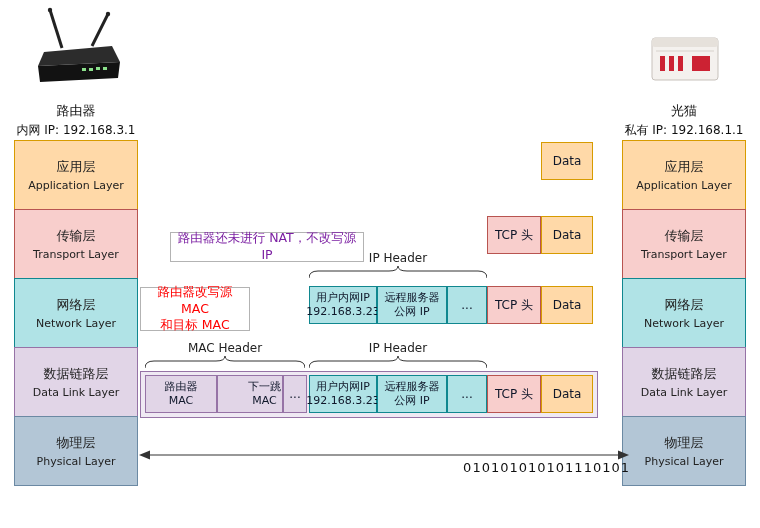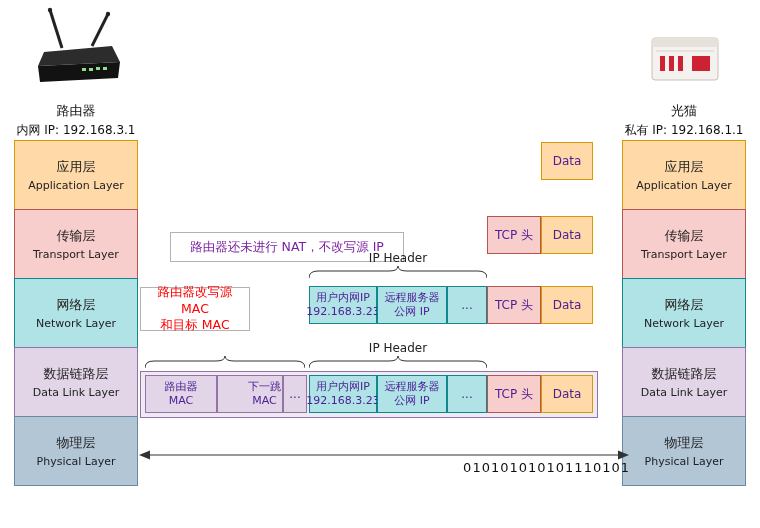--- a/index.html
+++ b/index.html
@@ -21,7 +21,7 @@
 
   
   .cell{position:absolute;box-sizing:border-box;border:1px solid #888;display:flex;
-        flex-direction:column;align-items:center;justify-content:center;font-size:12px;color:#4c1d95;
+        flex-direction:column;align-items:center;justify-content:center;font-size:12px;color:#0f172a;
         text-align:center;line-height:1.25;}
   .cell .l2{font-size:11px;}
   .c-orange{background:#ffd9a8;border-color:#d79b00;}

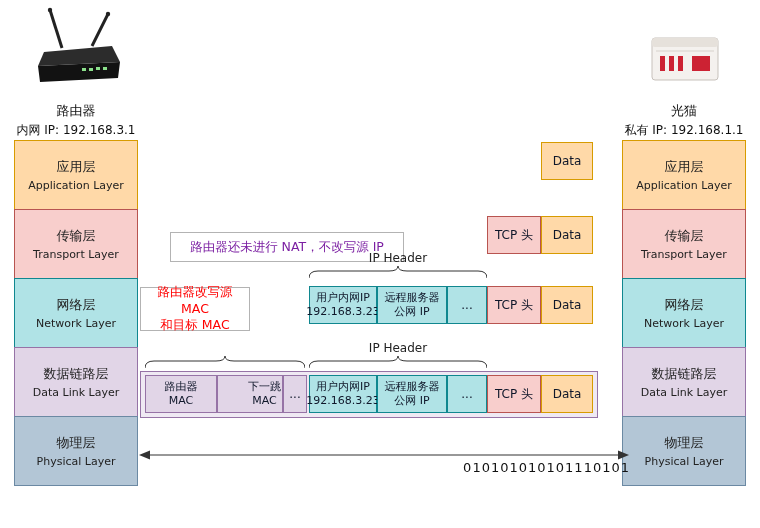--- a/index.html
+++ b/index.html
@@ -134,7 +134,7 @@
   <div class="cell c-pink" style="left:487px;top:216px;width:54px;height:38px;">TCP 头</div>
   <div class="cell c-orange" style="left:541px;top:216px;width:52px;height:38px;">Data</div>
 
-  <div class="note note-nat" style="left:170px;top:232px;width:234px;height:30px;">
+  <div class="note note-nat" style="left:170px;top:232px;width:194px;height:30px;">
     <div>路由器还未进行 NAT，不改写源 IP</div>
   </div>
 

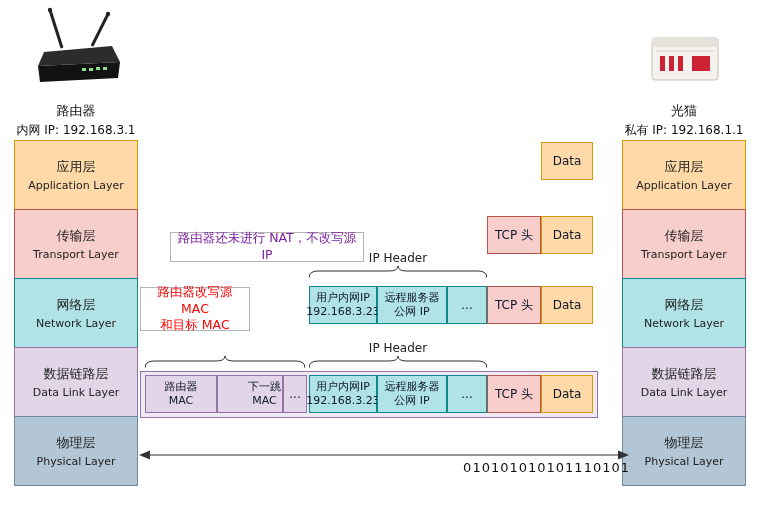--- a/index.html
+++ b/index.html
@@ -160,6 +160,7 @@
     <div>和目标 MAC</div>
   </div>
 
+  <div class="hdr-label" style="left:145px;top:341px;width:160px;">MAC Header</div>
   <svg class="brace" style="left:145px;top:356px;" width="160" height="12" viewBox="0 0 160 12">
     <path d="M0,12 Q0,5 9,5 L71,5 Q80,5 80,0 Q80,5 89,5 L151,5 Q160,5 160,12" fill="none" stroke="#333" stroke-width="1"></path>
   </svg>

